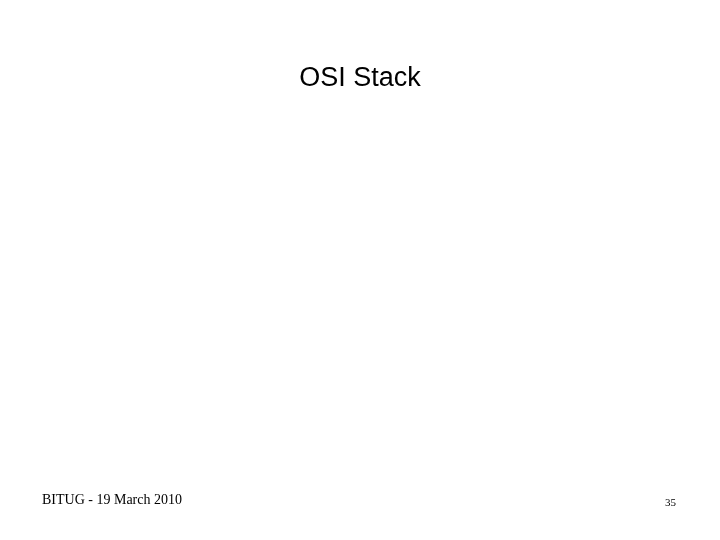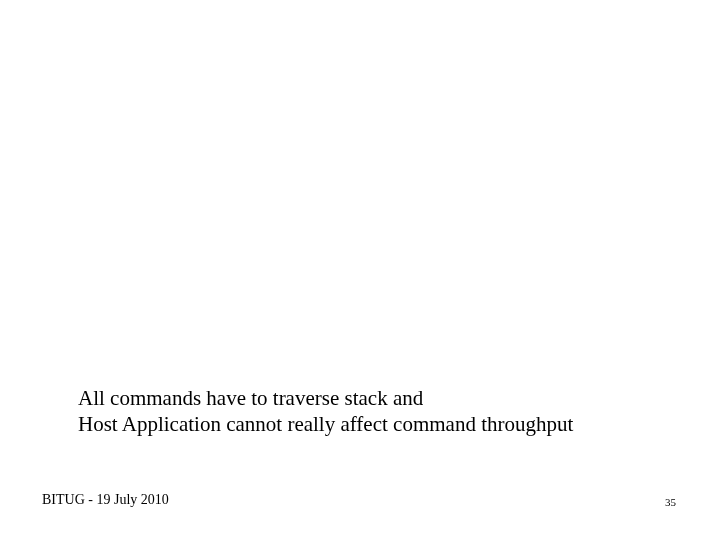--- a/index.html
+++ b/index.html
@@ -14,6 +14,7 @@
 <body>
 
 <div class="slide">
+  <div class="title">OSI Stack</div>
   <div class="body-text">
     <div>All commands have to traverse stack and</div>
     <div>Host Application cannot really affect command throughput</div>

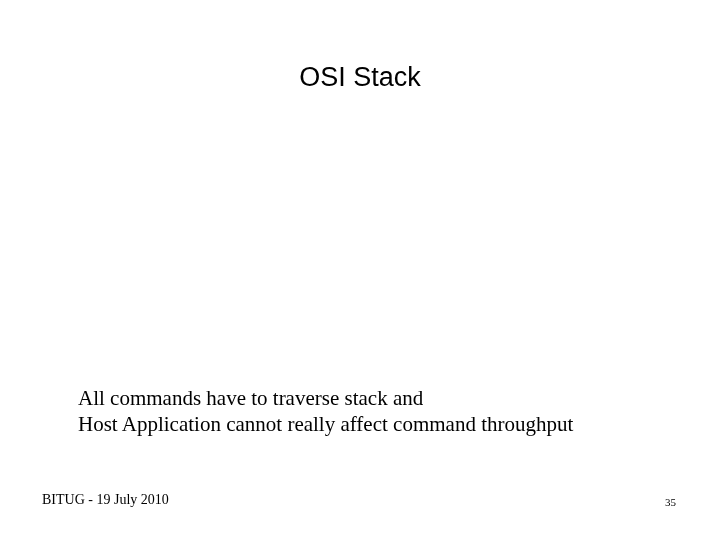--- a/index.html
+++ b/index.html
@@ -15,10 +15,6 @@
 
 <div class="slide">
   <div class="title">OSI Stack</div>
-  <div class="body-text">
-    <div>All commands have to traverse stack and</div>
-    <div>Host Application cannot really affect command throughput</div>
-  </div>
   <div class="footer-left">BITUG - 19 July 2010</div>
   <div class="footer-right">35</div>
 </div>

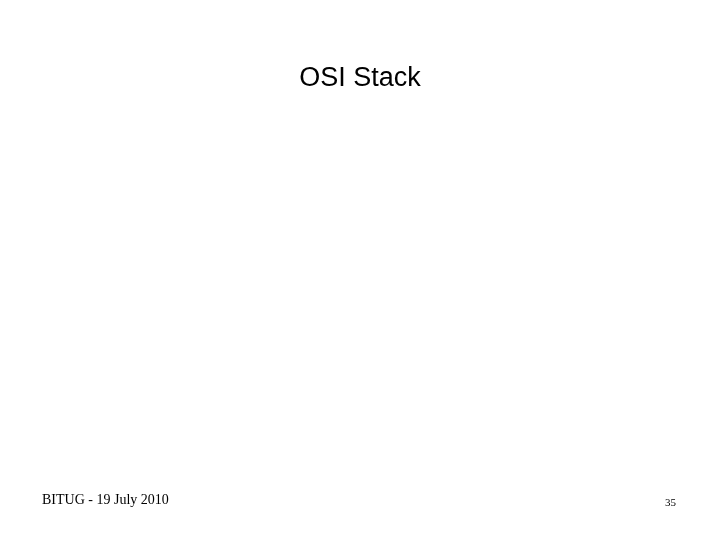--- a/index.html
+++ b/index.html
@@ -15,7 +15,7 @@
 
 <div class="slide">
   <div class="title">OSI Stack</div>
-  <div class="footer-left">BITUG - 19 July 2010</div>
+  <div class="footer-left">BITUG - 19 March 2010</div>
   <div class="footer-right">35</div>
 </div>
 

